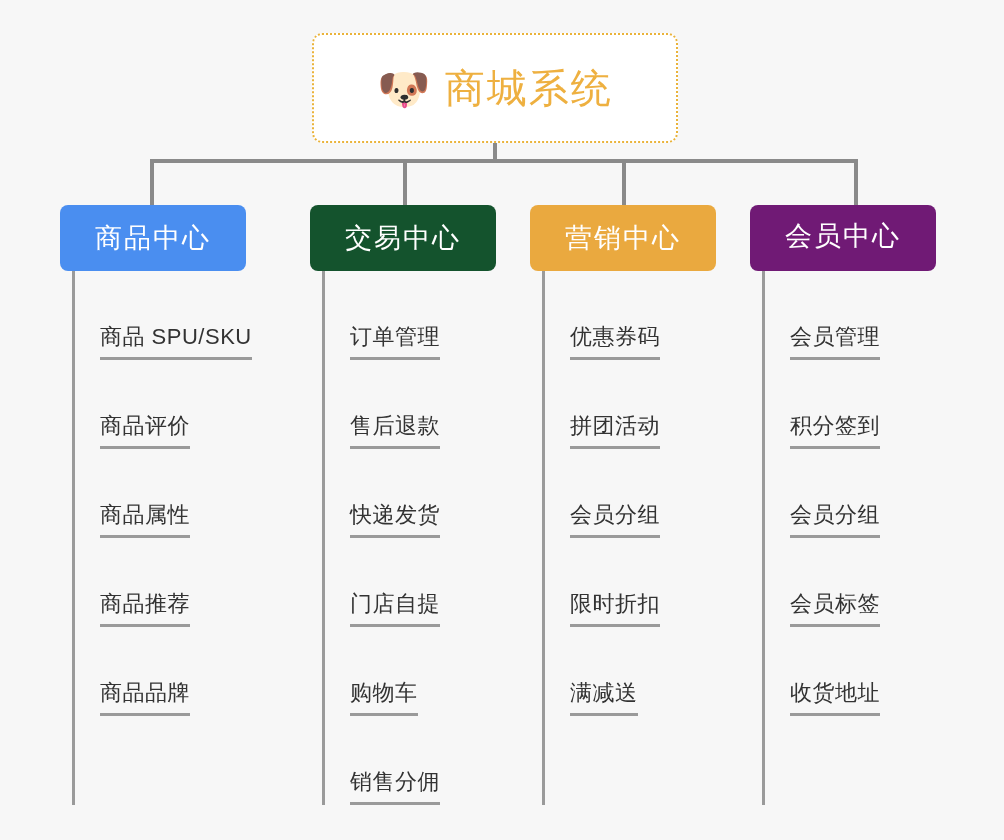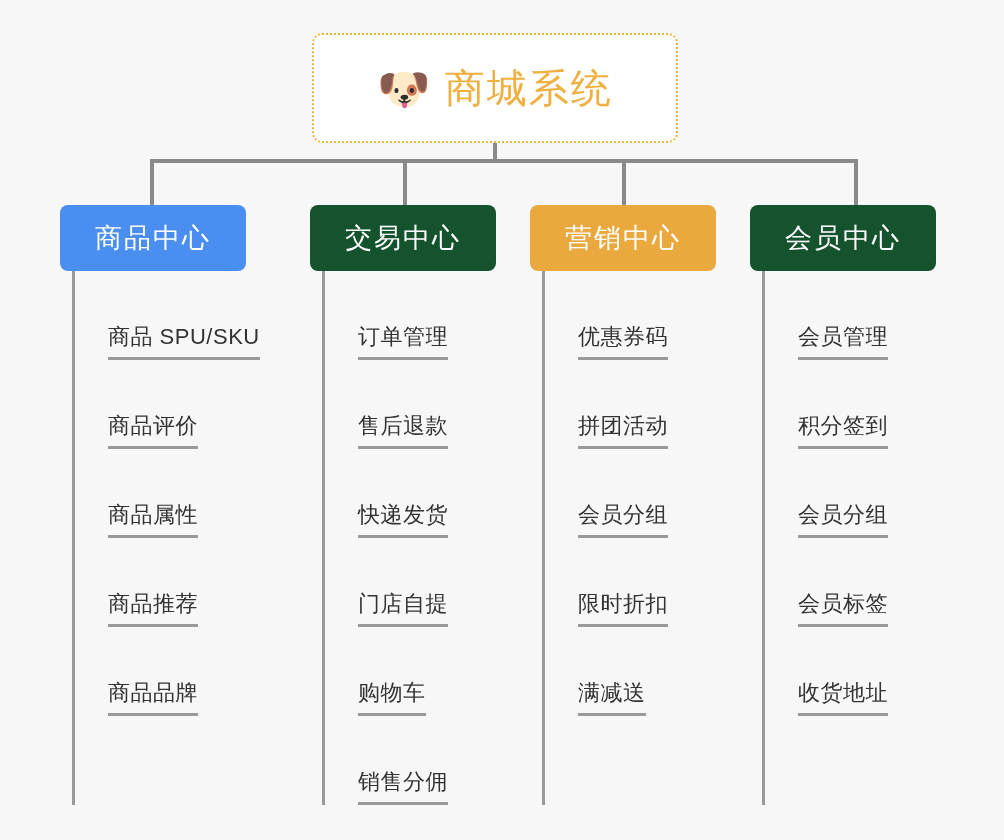--- a/index.html
+++ b/index.html
@@ -222,7 +222,7 @@
         </div>
       </div>
       <div class="column" style="left: 750px; width: 186px;">
-        <div class="cat-box" style="background: #14532d;">
+        <div class="cat-box" style="background: #701a75; font-family: Liberation Mono, monospace;">
           <span class="cat-label">会员中心</span>
         </div>
         <div class="branch">

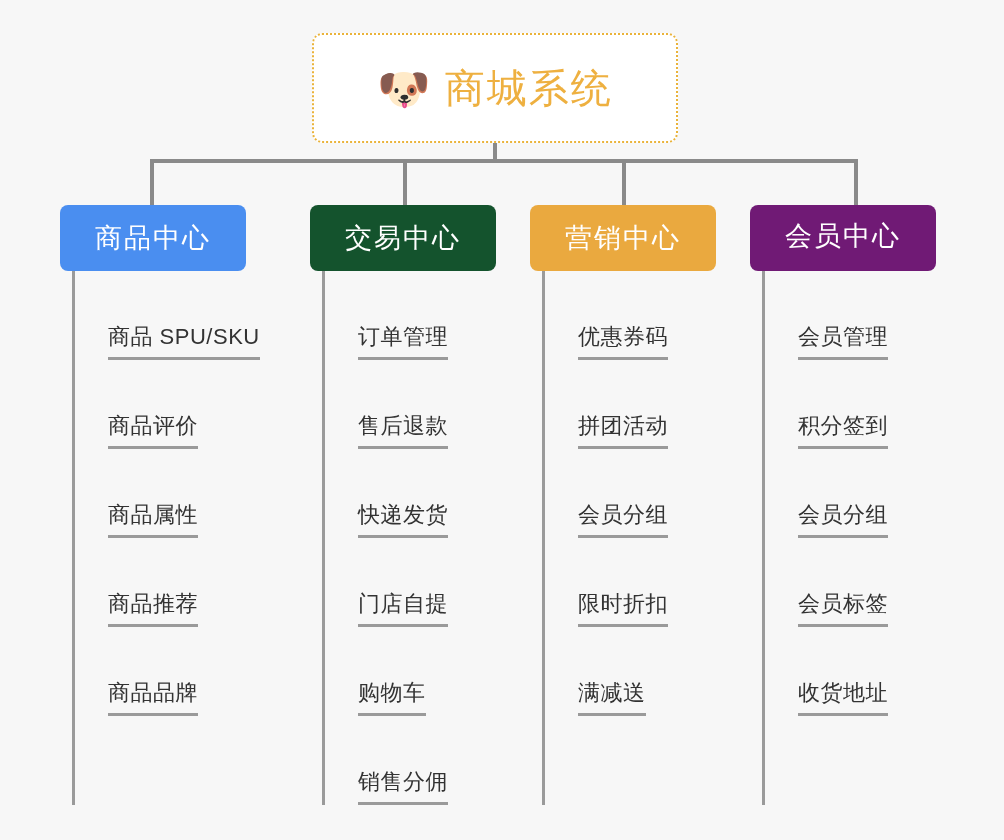--- a/index.html
+++ b/index.html
@@ -115,7 +115,7 @@
     height: 89px;
     display: flex;
     align-items: flex-end;
-    padding-left: 36px;
+    padding-left: 28px;
     box-sizing: border-box;
   }
   .item-label {

